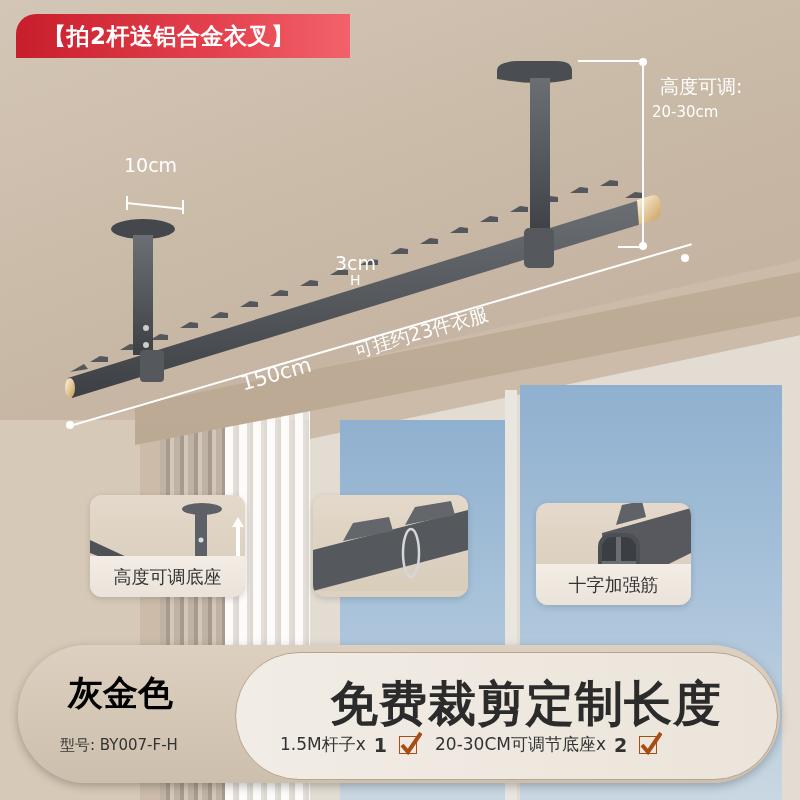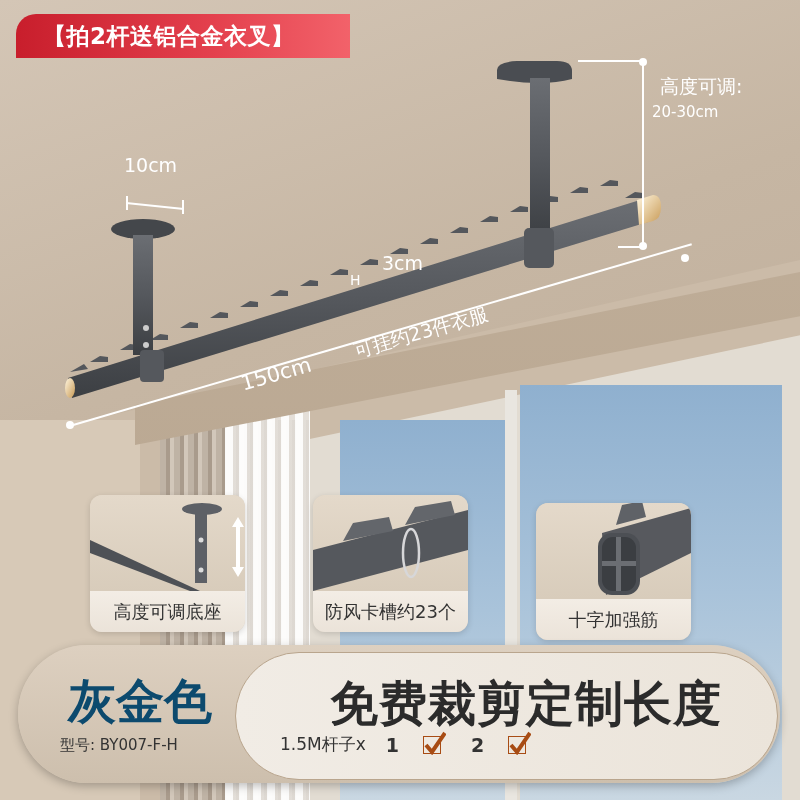--- a/index.html
+++ b/index.html
@@ -130,7 +130,7 @@
   <div class="dim-line" style="left:126px;top:196px;width:2px;height:14px;"></div>
   <div class="dim-line" style="left:182px;top:200px;width:2px;height:14px;"></div>
 
-  <div class="dim-text" style="left:335px;top:252px;margin-left:47px;">3cm</div>
+  <div class="dim-text" style="left:335px;top:252px;">3cm</div>
   <div class="dim-text" style="left:350px;top:272px;font-size:14px;">H</div>
 
   <div class="dim-line" style="left:70px;top:328px;width:648px;height:2px;transform:rotate(-16.3deg);transform-origin:0 100%;top:425px;"></div>

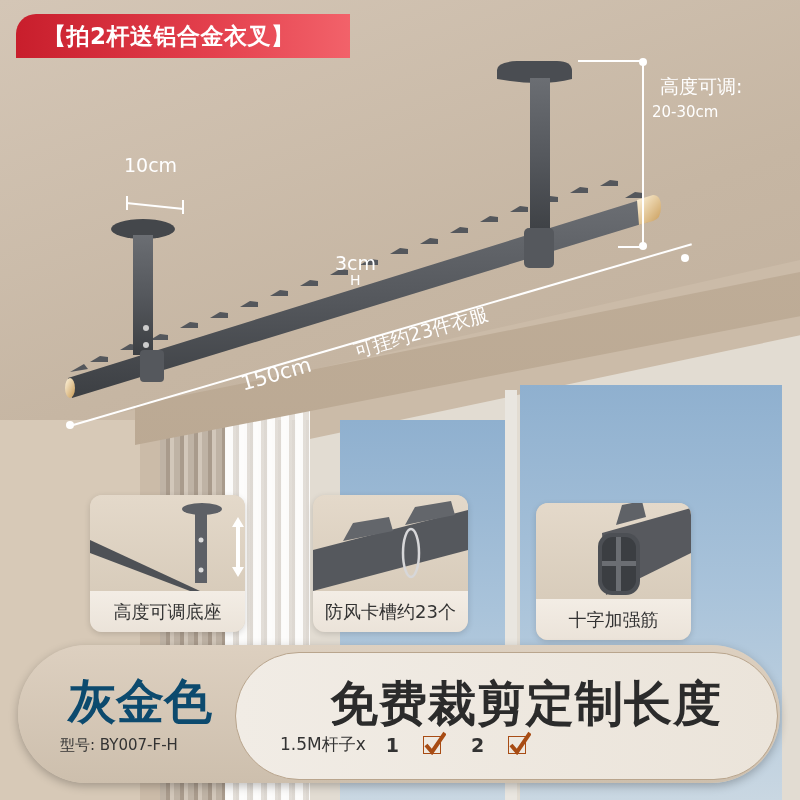--- a/index.html
+++ b/index.html
@@ -37,7 +37,7 @@
   .dim-line { position: absolute; background: #fff; }
   .dot { position: absolute; width: 8px; height: 8px; border-radius: 50%; background: #fff; }
 
-  .feature { position: absolute; top: 495px; width: 155px; height: 137px; border-radius: 12px;
+  .feature { position: absolute; top: 495px; width: 155px; height: 102px; border-radius: 12px;
     overflow: hidden; background: #ddd1c1; box-shadow: 0 2px 6px rgba(0,0,0,.15); padding-left: 13px; }
   .feature .img { position: absolute; left: 0; top: 0; right: 0; height: 96px;
     background: linear-gradient(180deg,#e4d9ca,#d8ccbb); overflow: hidden; }

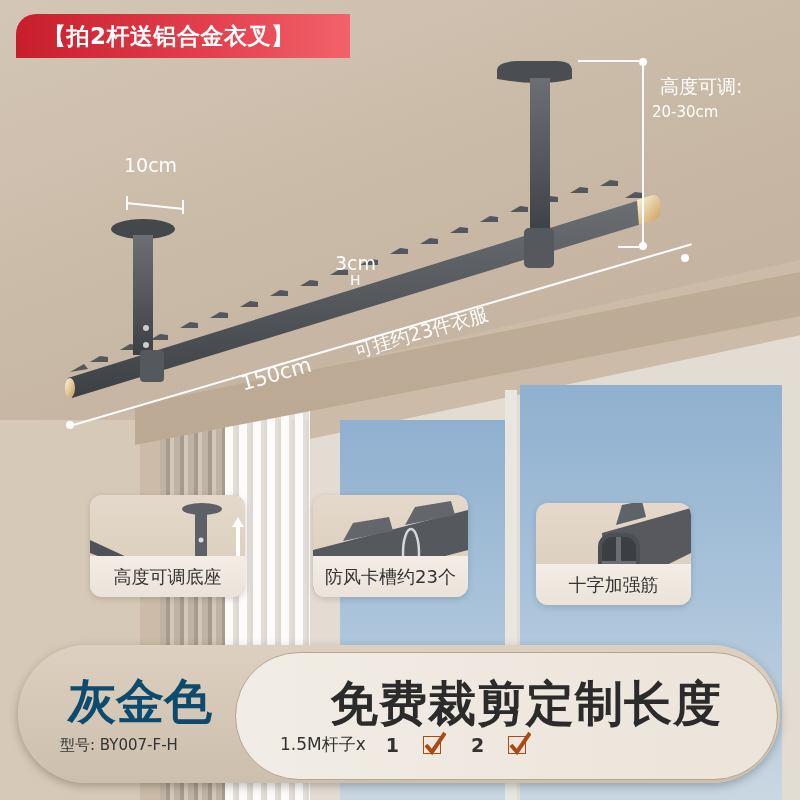--- a/index.html
+++ b/index.html
@@ -172,7 +172,6 @@
       <ellipse cx="98" cy="58" rx="8" ry="24" fill="none" stroke="#d7d7d9" stroke-width="2.5"></ellipse>
     </svg>
   </div>
-  <div class="caption">防风卡槽约23个</div>
 </div>
 <div class="feature" style="left:536px;margin-top:8px;">
   <div class="img">

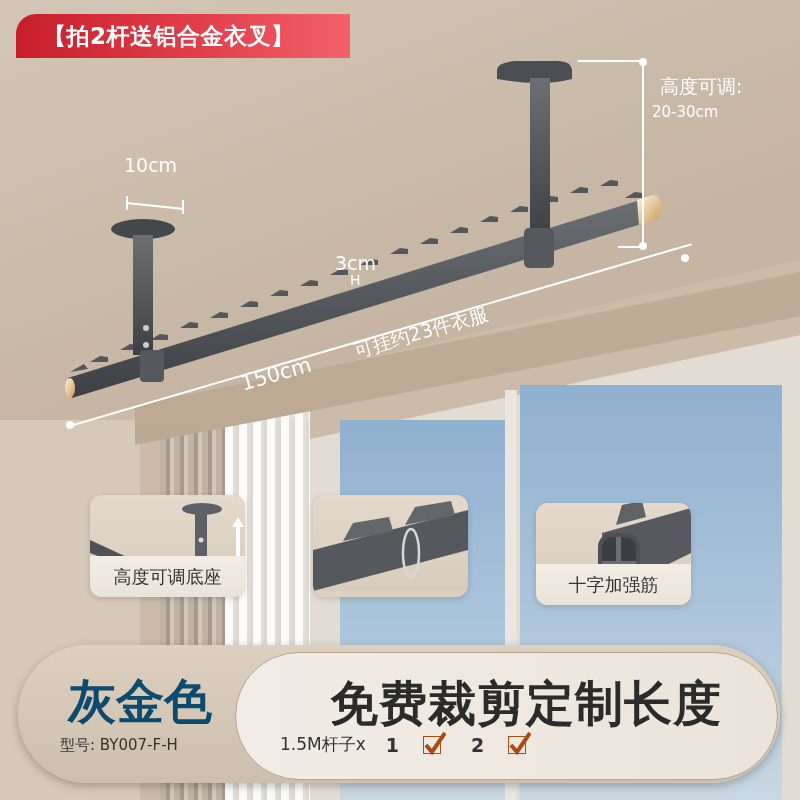--- a/index.html
+++ b/index.html
@@ -49,7 +49,7 @@
     background: linear-gradient(180deg,#ddd0c0,#cdbfad); box-shadow: 0 3px 10px rgba(0,0,0,.25); }
   .inner-pill { position: absolute; left: 235px; top: 652px; width: 543px; height: 128px; border-radius: 64px;
     background: linear-gradient(90deg,#f1ece5,#ebe4da); border: 1px solid #b9a58d; }
-  .color-name { position: absolute; left: 68px; top: 670px; font-size: 48px; font-weight: bold; color: #0c4a6e; }
+  .color-name { position: absolute; left: 68px; top: 670px; font-size: 35px; font-weight: bold; color: #000000; }
   .model { position: absolute; left: 60px; top: 736px; font-size: 15px; color: #333; }
   .headline { position: absolute; left: 330px; top: 672px; font-size: 48px; font-weight: bold; color: #2b2b2b; letter-spacing: 1px; }
   .contents { position: absolute; left: 280px; top: 733px; font-size: 17px; color: #333; display: flex; align-items: center; gap: 20px; white-space: nowrap; }

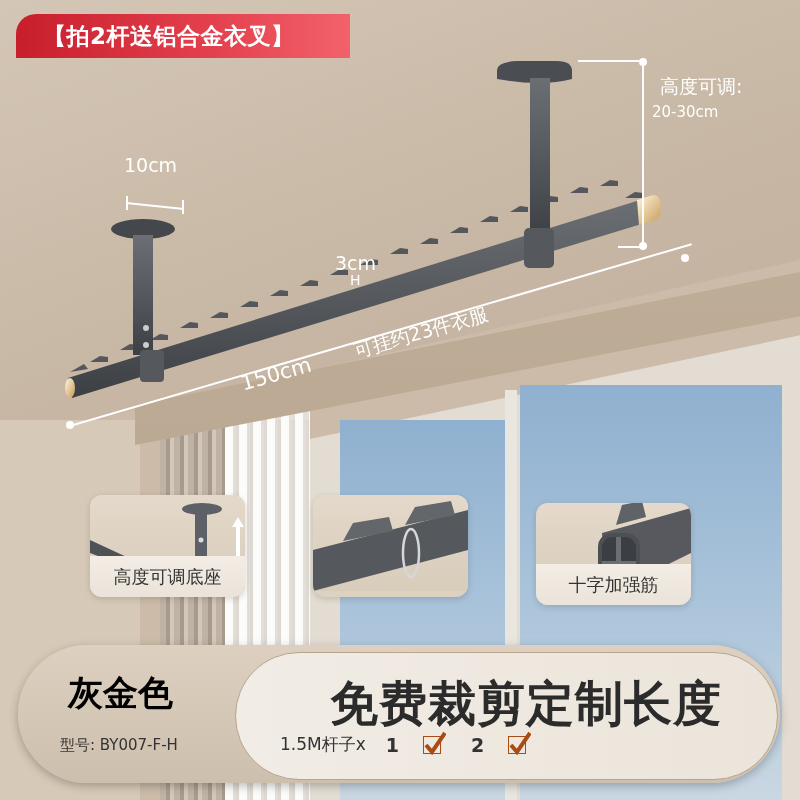--- a/index.html
+++ b/index.html
@@ -52,7 +52,7 @@
   .color-name { position: absolute; left: 68px; top: 670px; font-size: 35px; font-weight: bold; color: #000000; }
   .model { position: absolute; left: 60px; top: 736px; font-size: 15px; color: #333; }
   .headline { position: absolute; left: 330px; top: 672px; font-size: 48px; font-weight: bold; color: #2b2b2b; letter-spacing: 1px; }
-  .contents { position: absolute; left: 280px; top: 733px; font-size: 17px; color: #333; display: flex; align-items: center; gap: 20px; white-space: nowrap; }
+  .contents { position: absolute; left: 280px; top: 733px; font-size: 17px; color: #333; display: flex; align-items: center; gap: 8px; white-space: nowrap; }
   .contents b { font-weight: bold; font-size: 19px; }
   .check { display: inline-block; width: 18px; height: 18px; border: 1px solid #a84c14; position: relative; margin: 0 10px 0 4px; }
   .check svg { position: absolute; left: 0; top: -6px; }

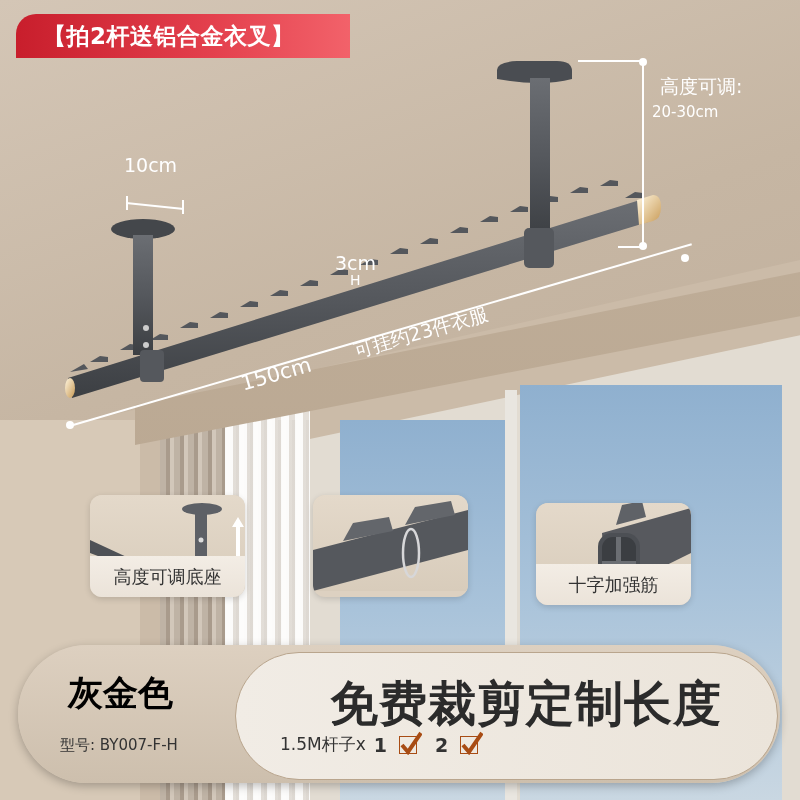--- a/index.html
+++ b/index.html
@@ -200,6 +200,7 @@
         <path d="M2 14 l6 7 l13 -19" fill="none" stroke="#a84c14" stroke-width="4"></path>
       </svg>
   </span>
+  <span>20-30CM可调节底座x</span>
   <b>2</b>
   <span class="check">
     <svg width="22" height="24">

